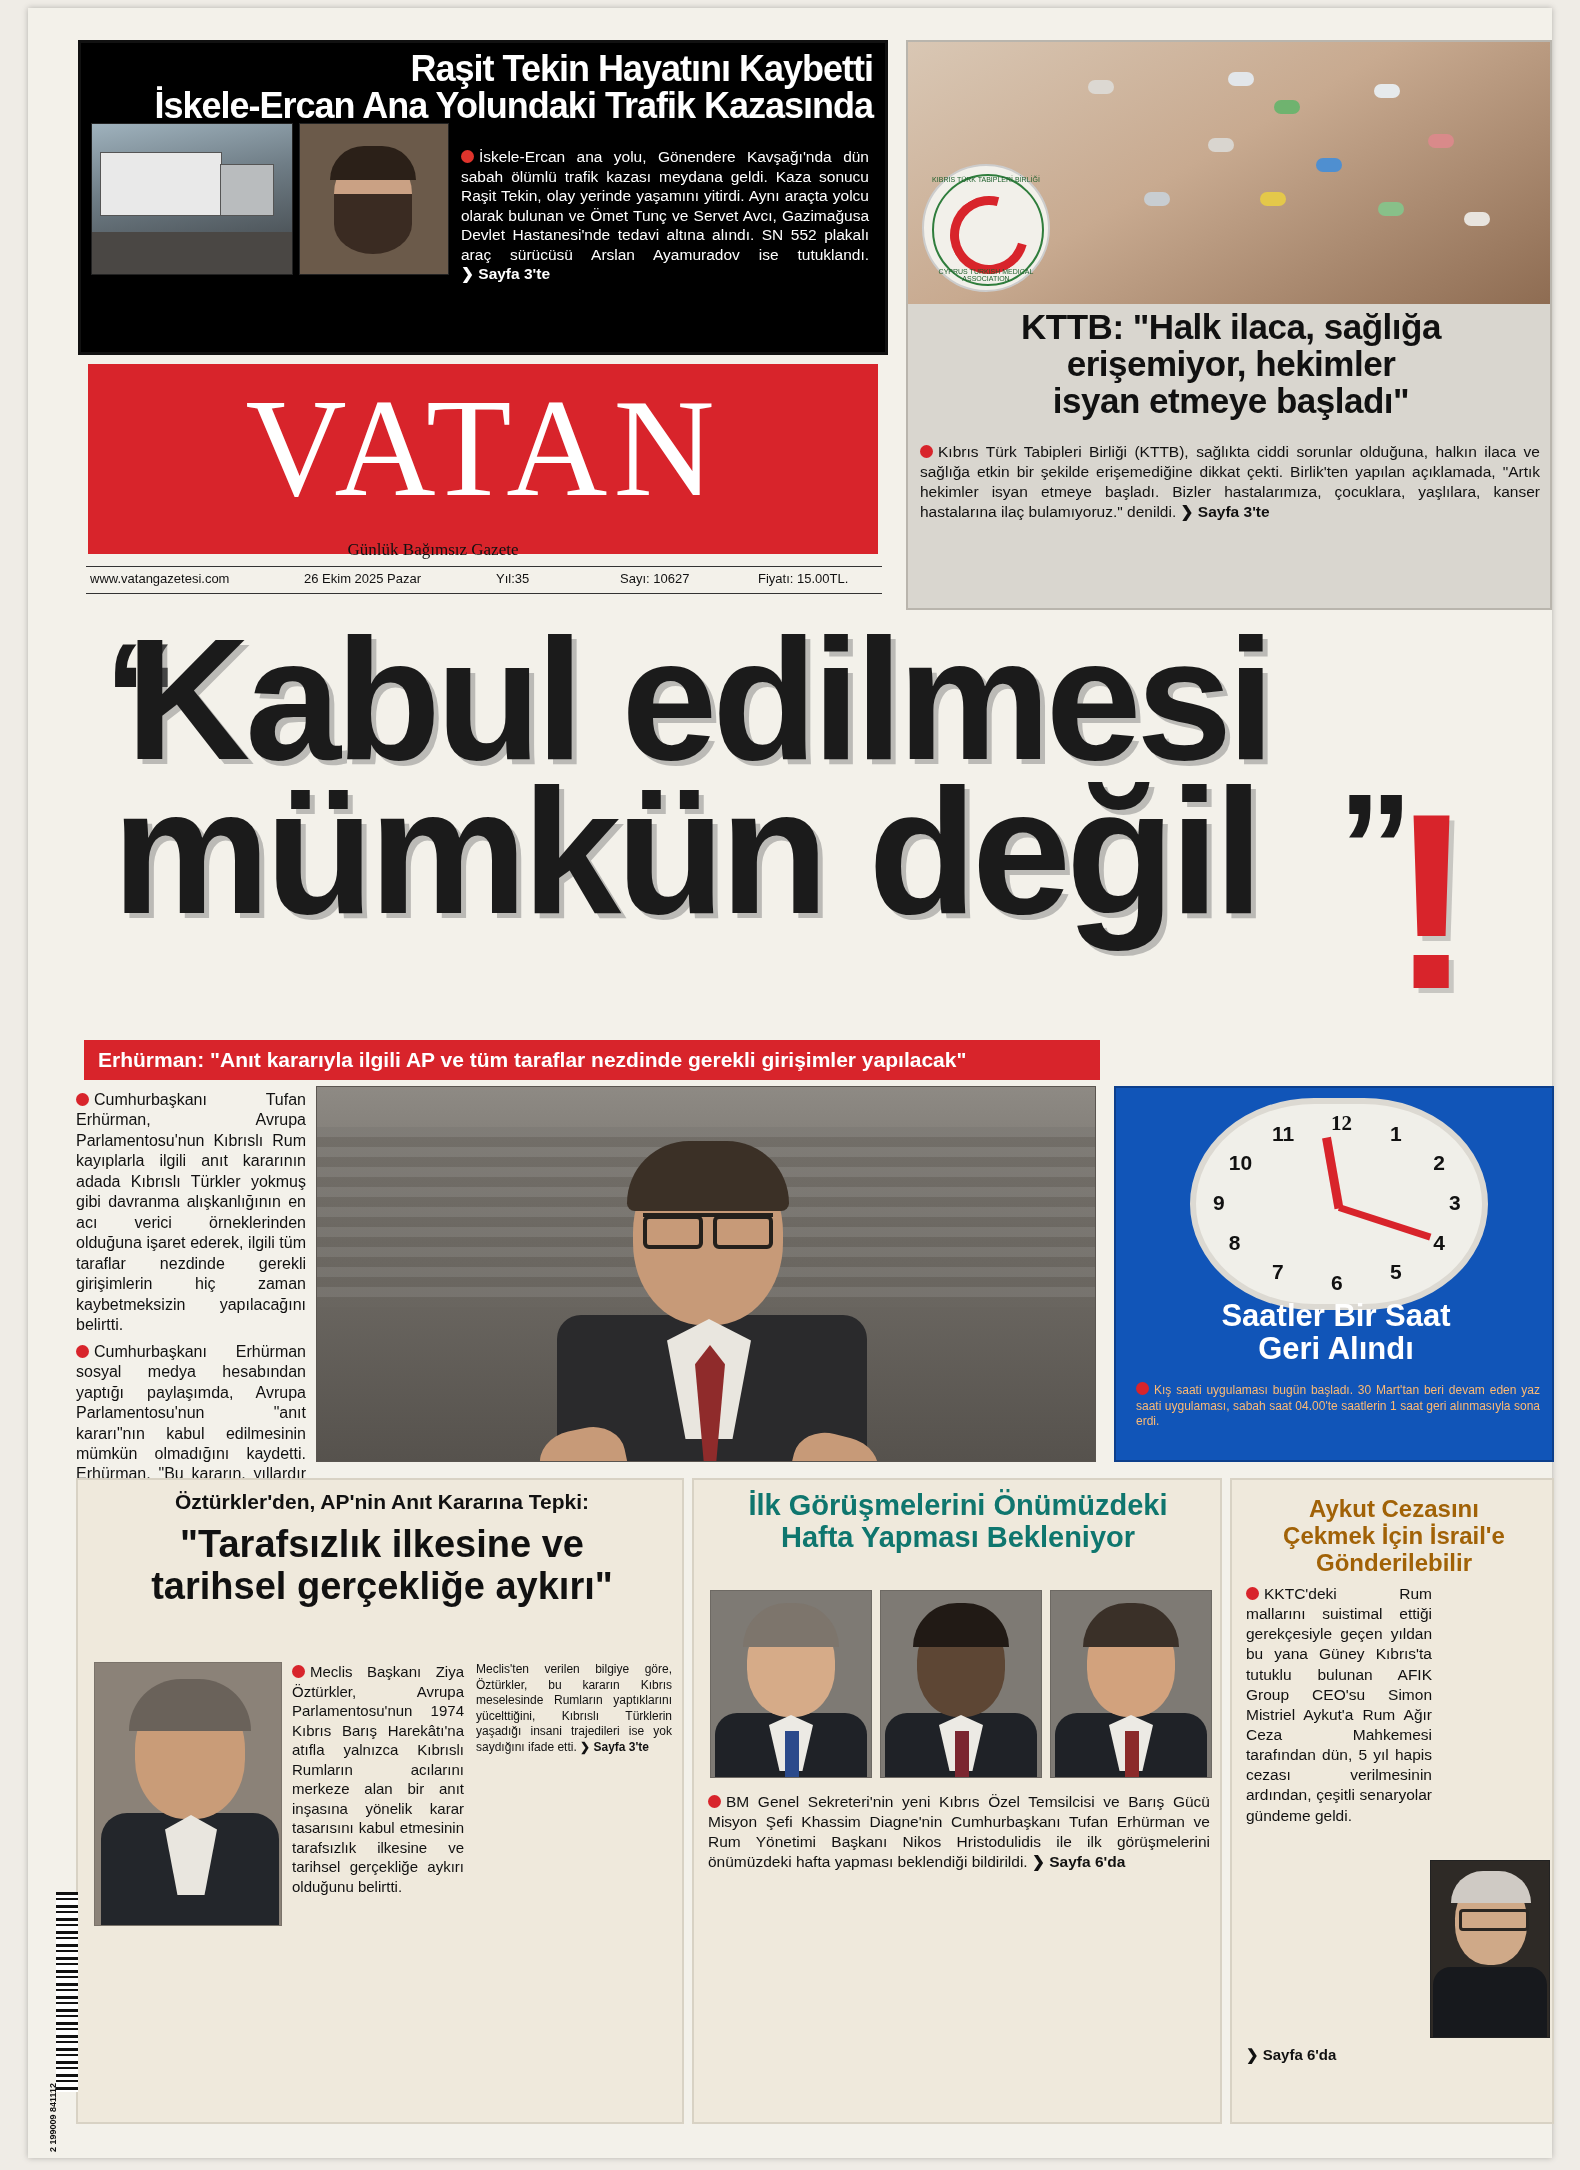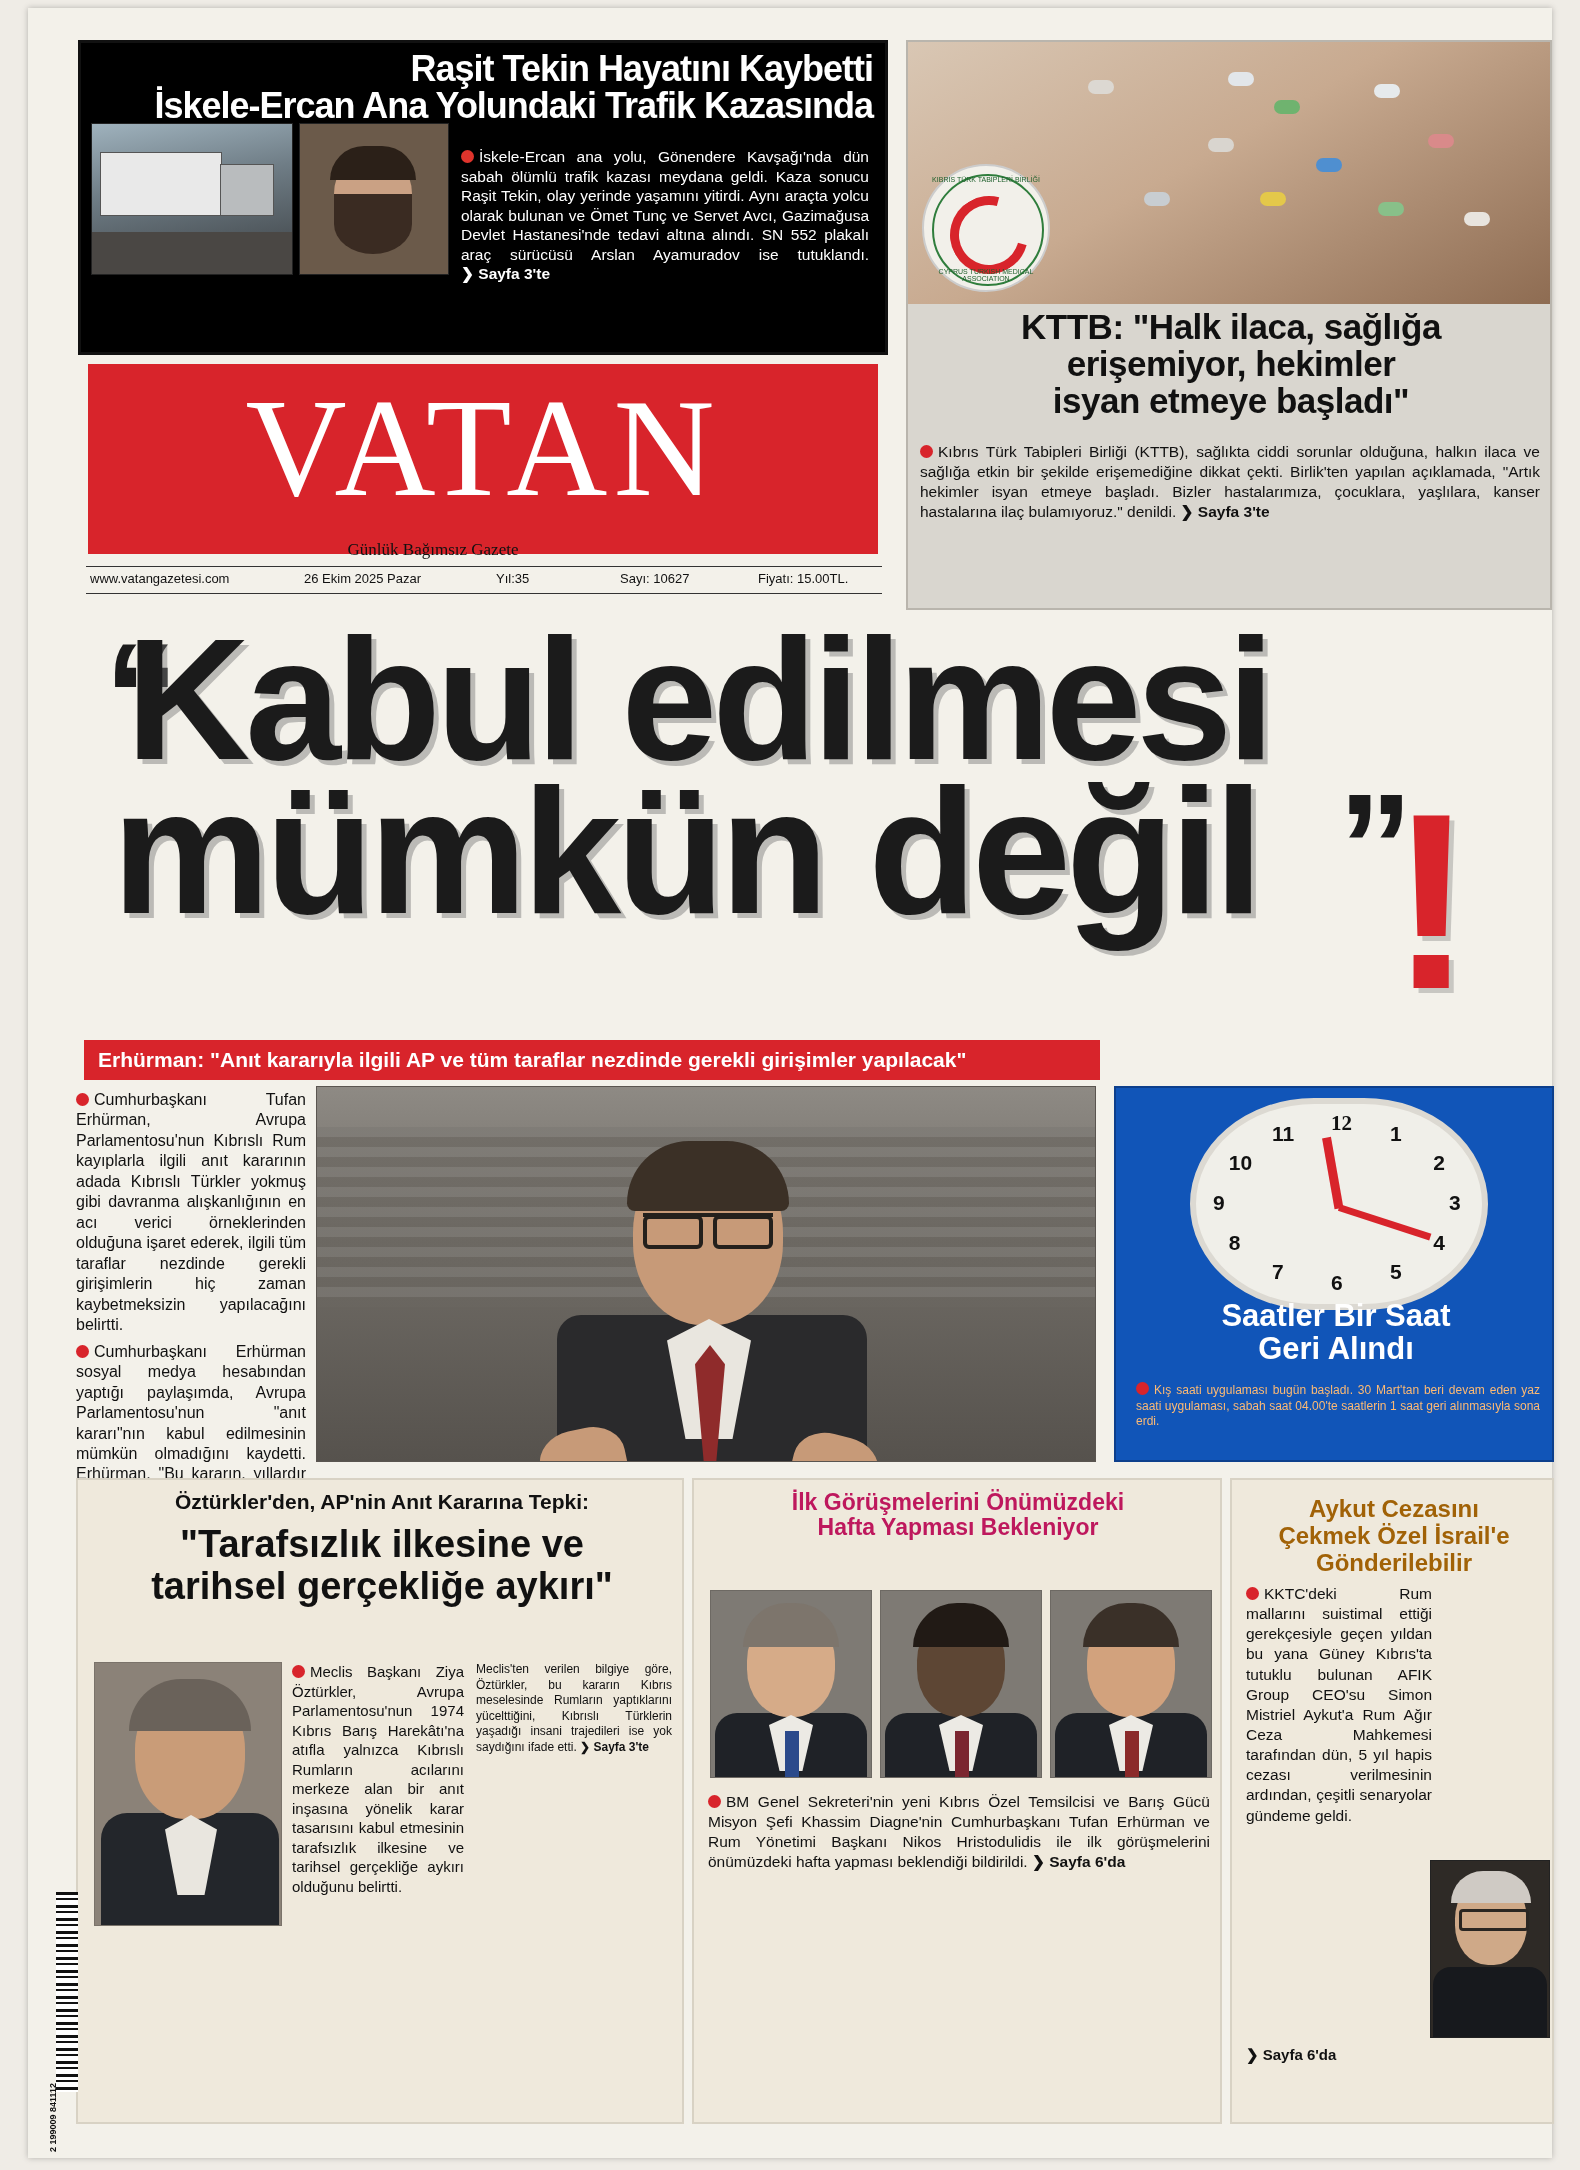--- a/index.html
+++ b/index.html
@@ -105,7 +105,7 @@
 
   
   #mid{left:664px;top:1470px;width:530px;height:646px;background:#efe9dc;border:2px solid #d8d2c4;}
-  #mid .hl{position:absolute;left:8px;top:10px;width:512px;text-align:center;font-weight:bold;font-size:23px;line-height:1.1;color:#be185d;}
+  #mid .hl{position:absolute;left:8px;top:10px;width:512px;text-align:center;font-weight:bold;font-size:29px;line-height:1.1;color:#0f766e;}
   #mid .hl span{display:block;}
   .pbox{position:absolute;top:110px;width:160px;height:186px;background:#7e7a74;border:1px solid #6d6963;overflow:hidden;}
   .pbox .f{position:absolute;left:36px;top:22px;width:88px;height:104px;border-radius:46%;}

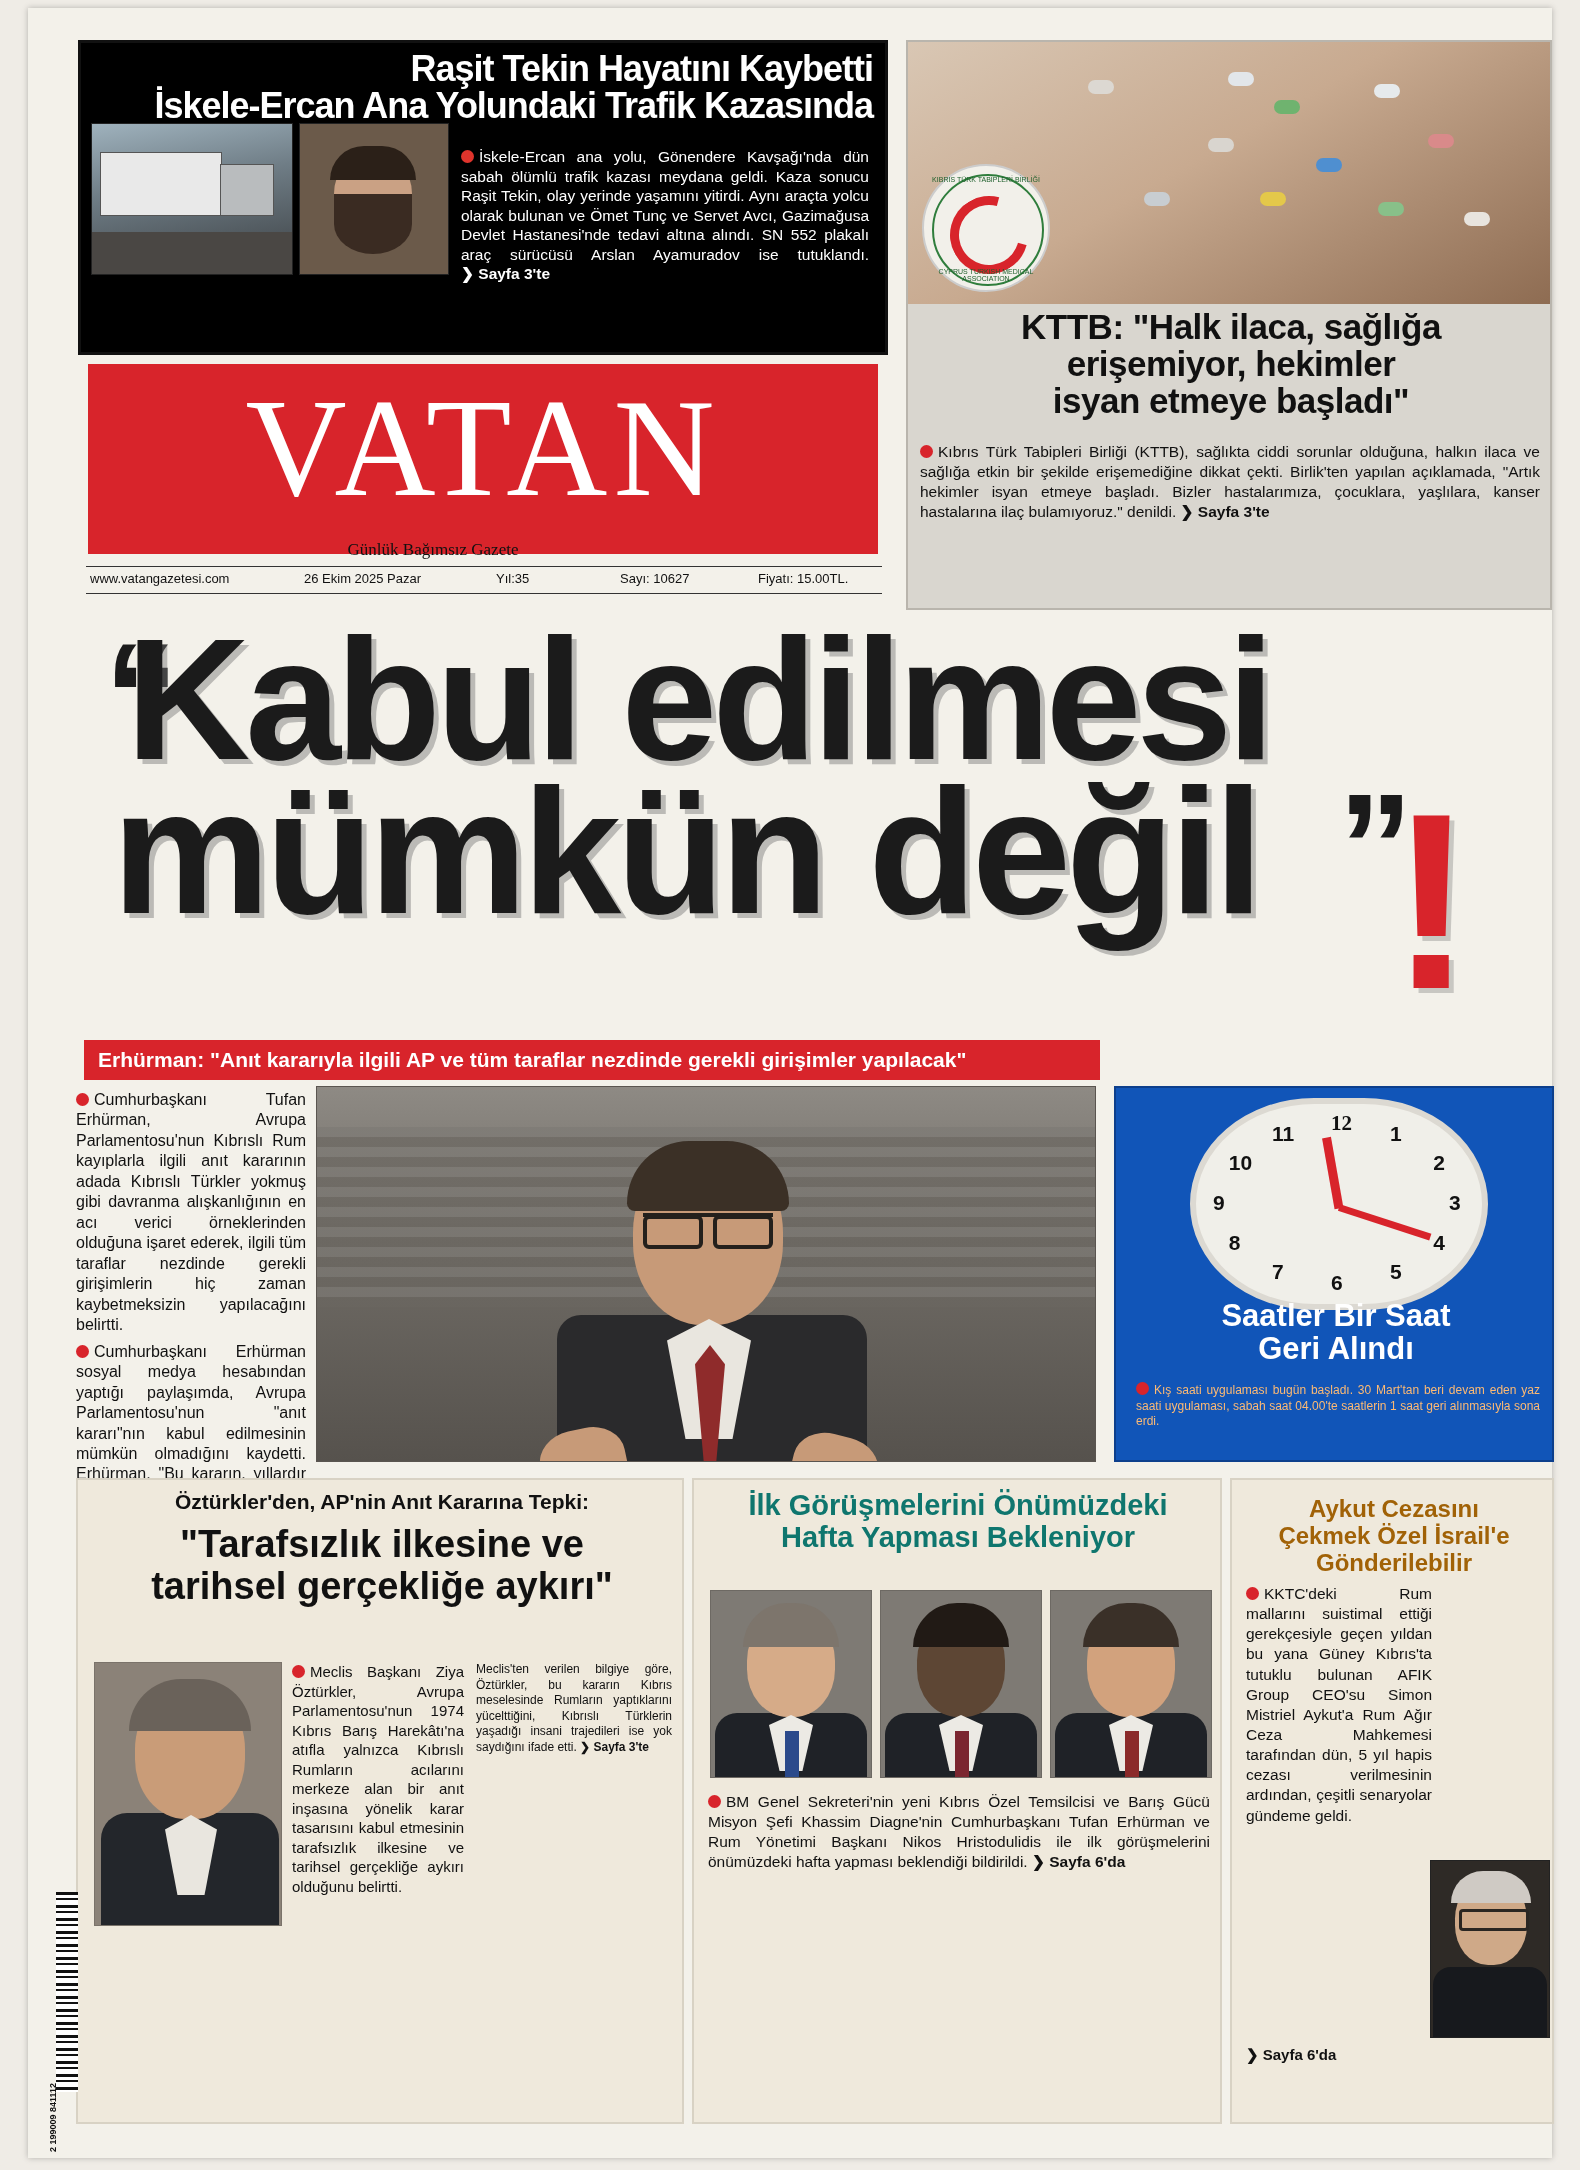--- a/index.html
+++ b/index.html
@@ -320,7 +320,7 @@
   <div class="blk" id="ayk">
     <div class="hl">
       <span>Aykut Cezasını</span>
-      <span>Çekmek Özel İsrail'e</span>
+      <span>Çekmek İçin İsrail'e</span>
       <span>Gönderilebilir</span>
     </div>
     <div class="body">

